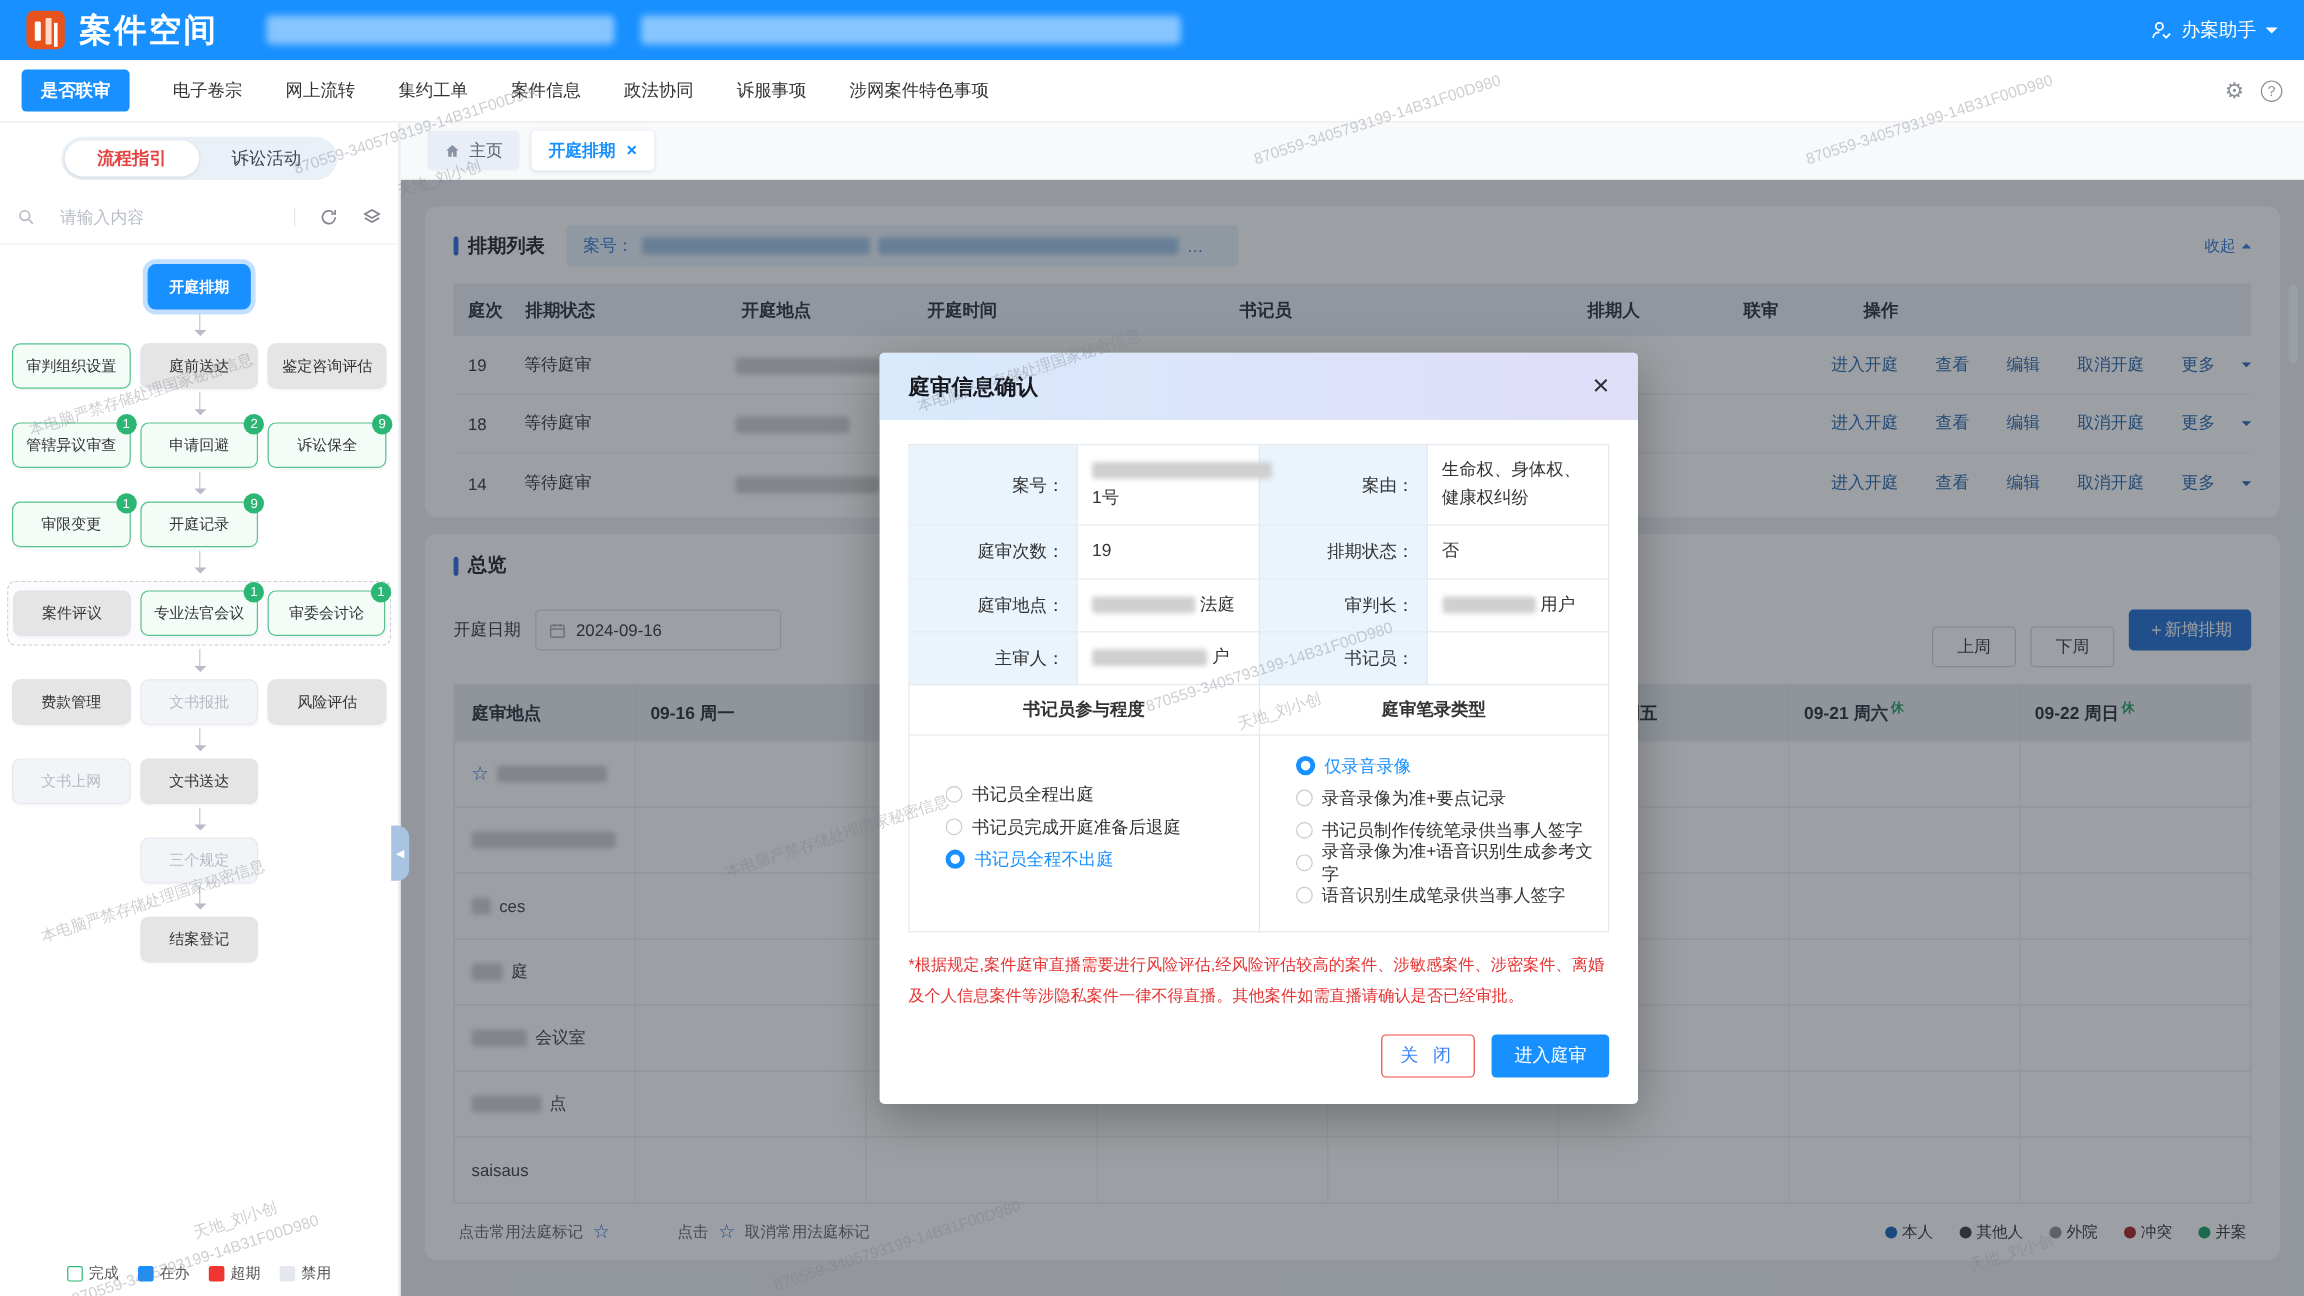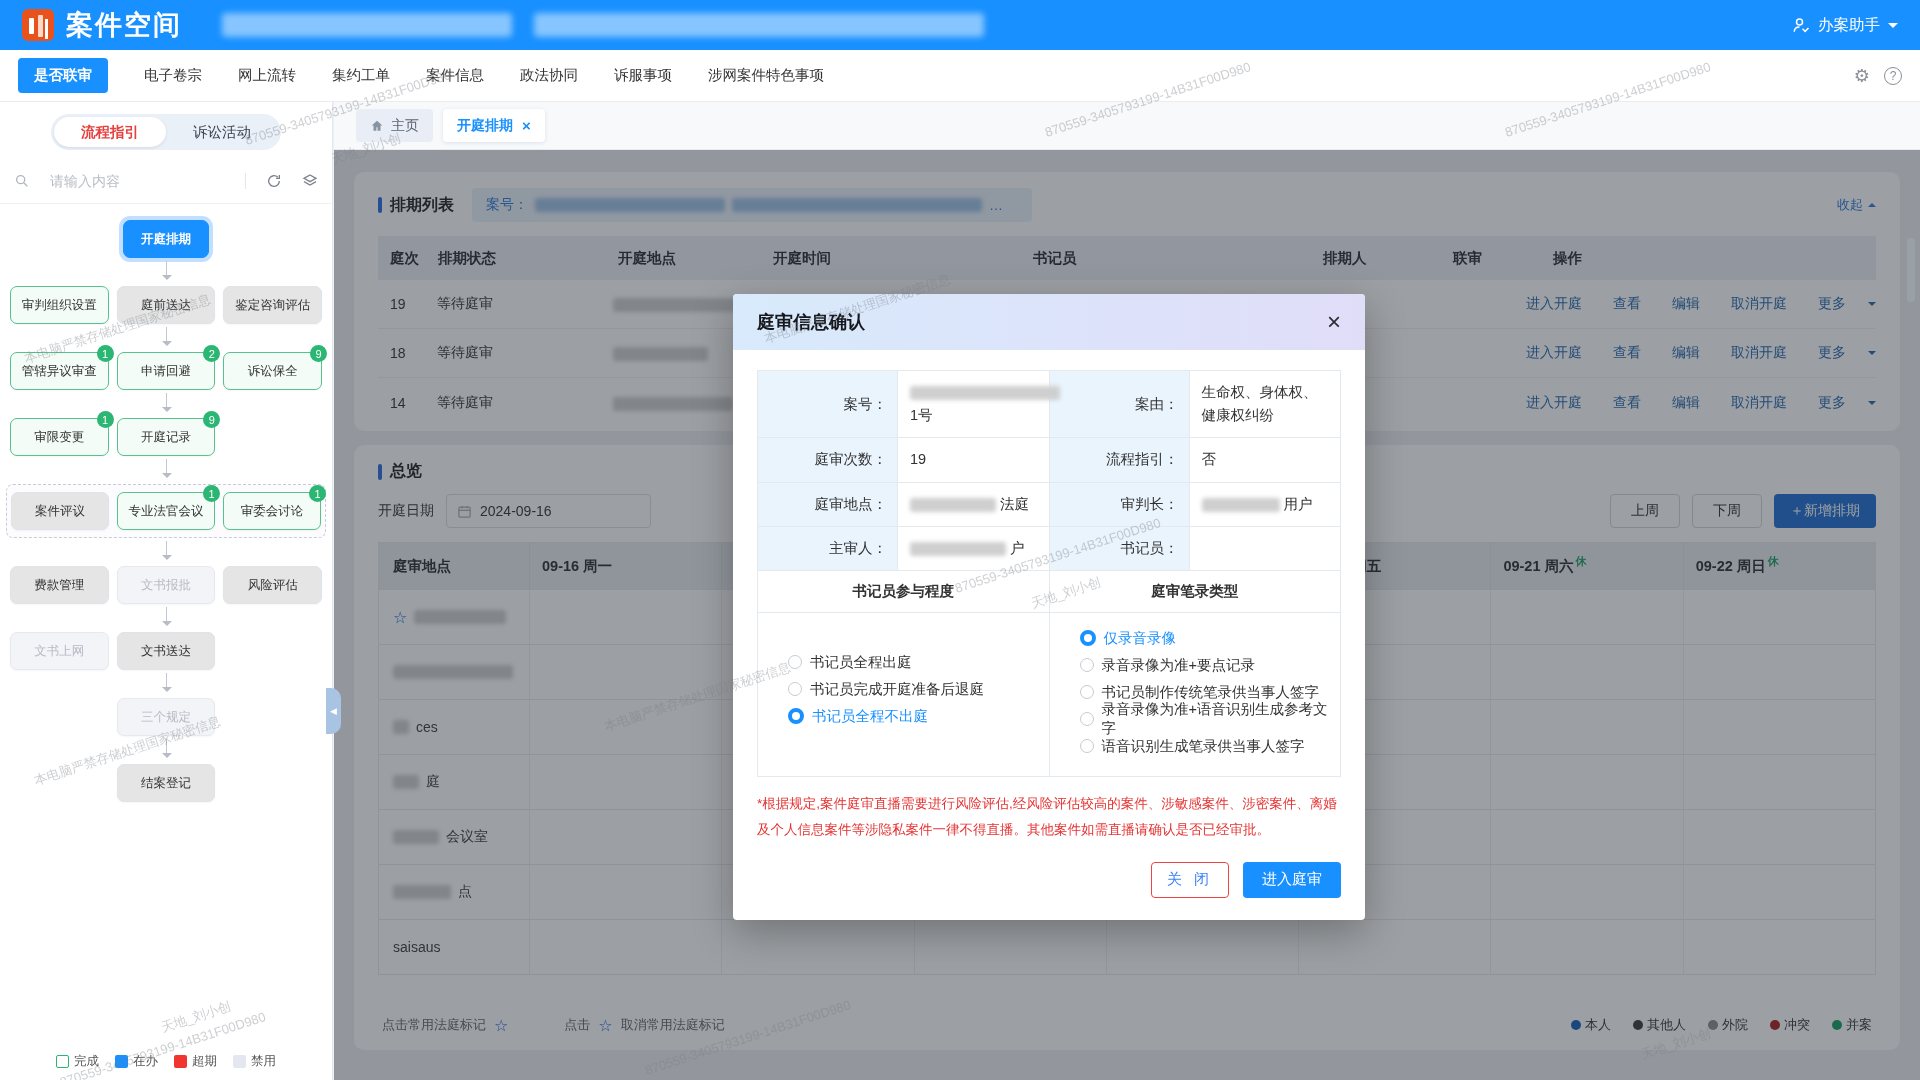--- a/index.html
+++ b/index.html
@@ -623,7 +623,7 @@
         <tr>
           <td class="lab">庭审次数：</td>
           <td class="val">19</td>
-          <td class="lab">流程指引：</td>
+          <td class="lab">排期状态：</td>
           <td class="val">否</td>
         </tr>
         <tr>

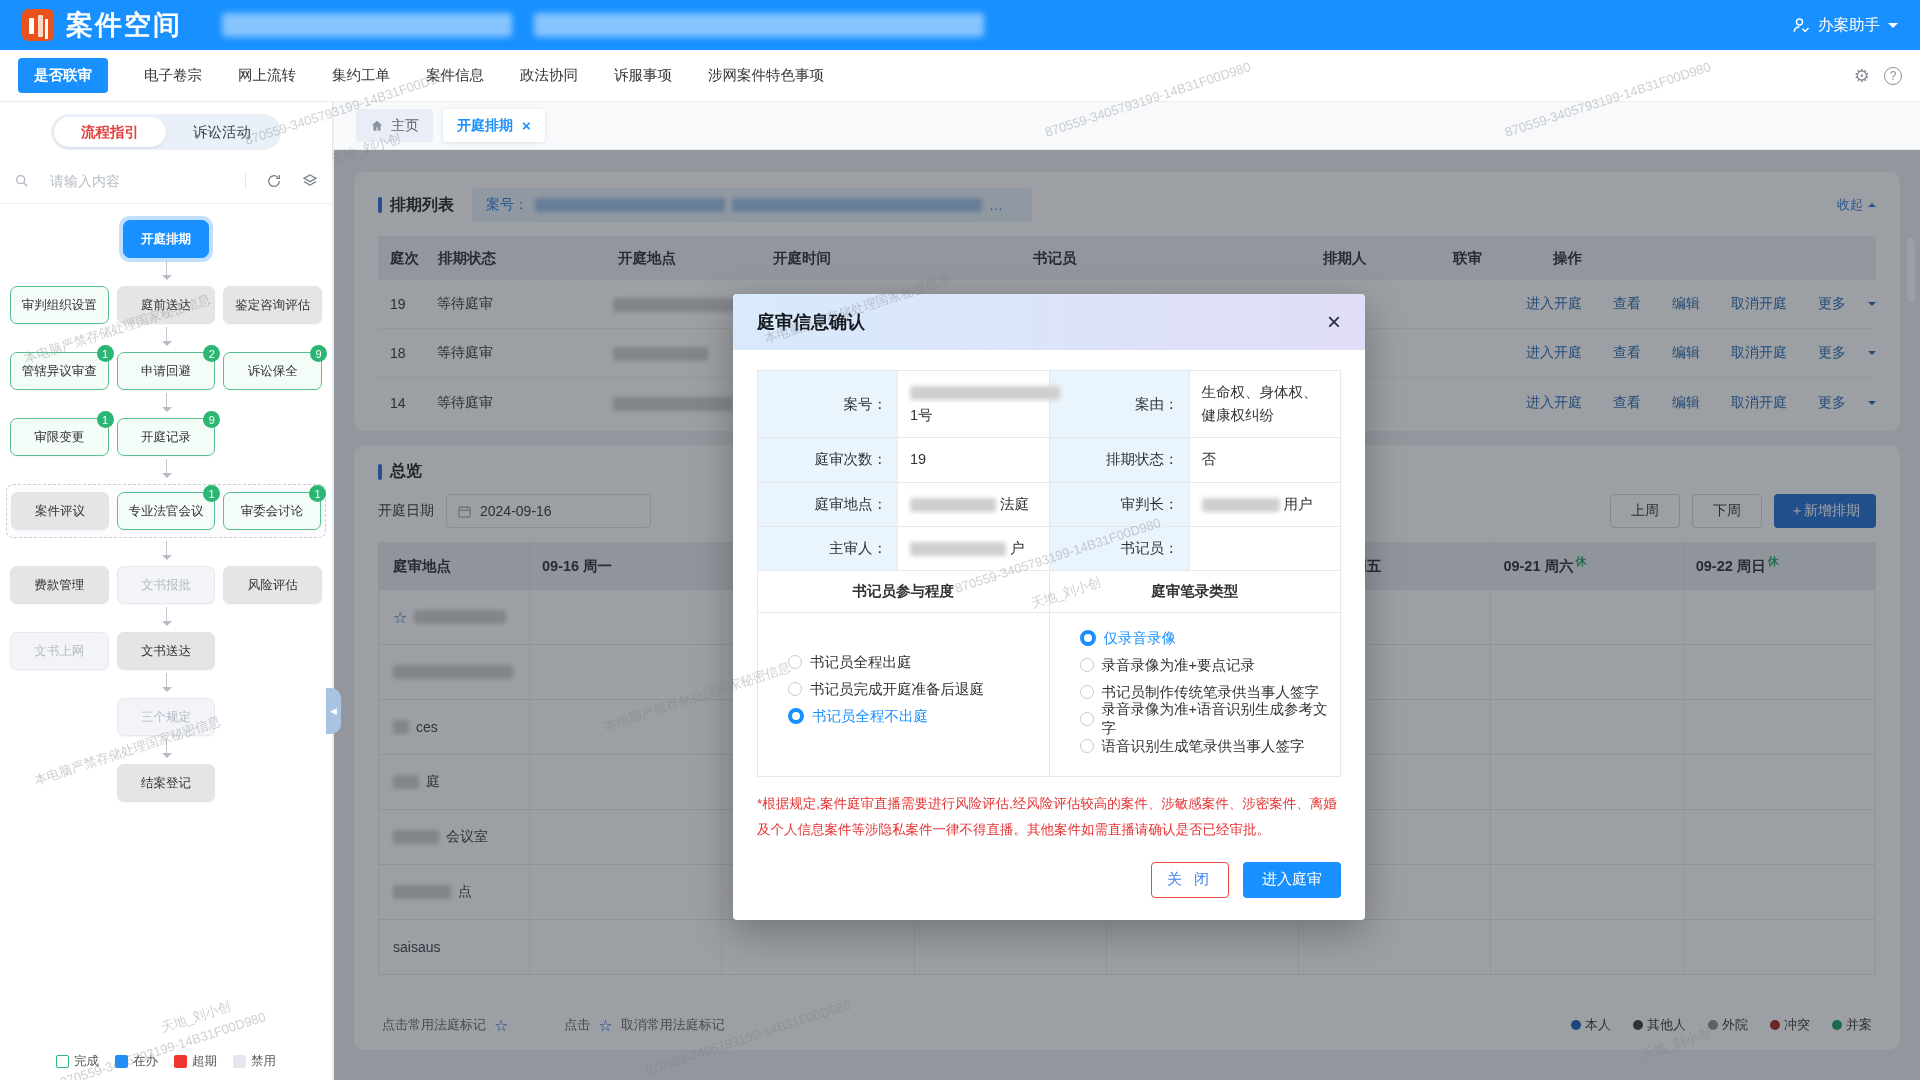--- a/index.html
+++ b/index.html
@@ -87,7 +87,7 @@
   .ov-controls { margin-top:12px; display:flex; align-items:center; gap:12px; font-size:14px; color:#333; }
   .date-input { width:205px; height:34px; border:1px solid #dcdfe5; border-radius:4px; display:flex; align-items:center; padding:0 10px; gap:8px; background:#fff; color:#333; }
   .ov-spacer { flex:1; }
-  .btn-ghost { height:34px; padding:0 20px; border:1px solid #d4d7dd; border-radius:4px; background:#fff; font-size:14px; color:#333; display:flex; align-items:center; cursor:pointer; }
+  .btn-ghost { height:34px; padding:0 20px; border:1px solid #d4d7dd; border-radius:4px; background:#fff; font-size:14px; color:#333; display:flex; align-items:center; cursor:pointer;margin-top:28px; }
   .btn-primary { height:34px; padding:0 16px; border-radius:4px; background:#1f6ed4; color:#fff; font-size:14px; display:flex; align-items:center; cursor:pointer; }
   .ov-grid { margin-top:14px; border:1px solid #e7eaef; }
   .ov-head { display:flex; background:#e9edf3; height:46px; align-items:center; font-weight:bold; color:#2b2f36; font-size:14.5px; }

